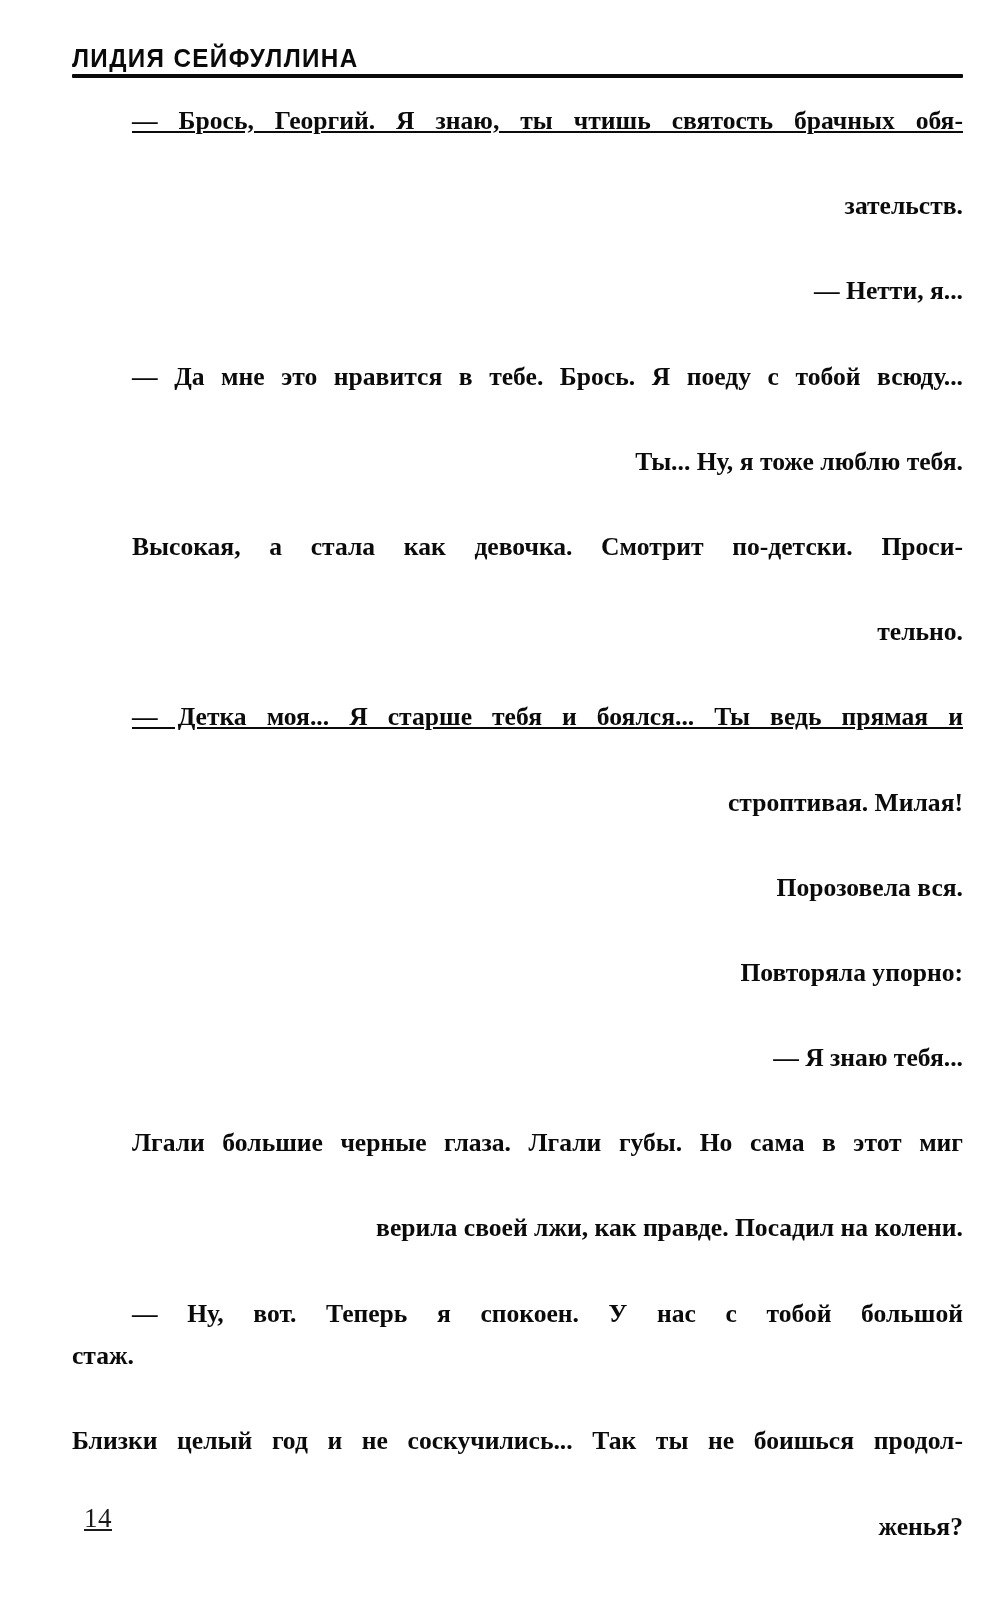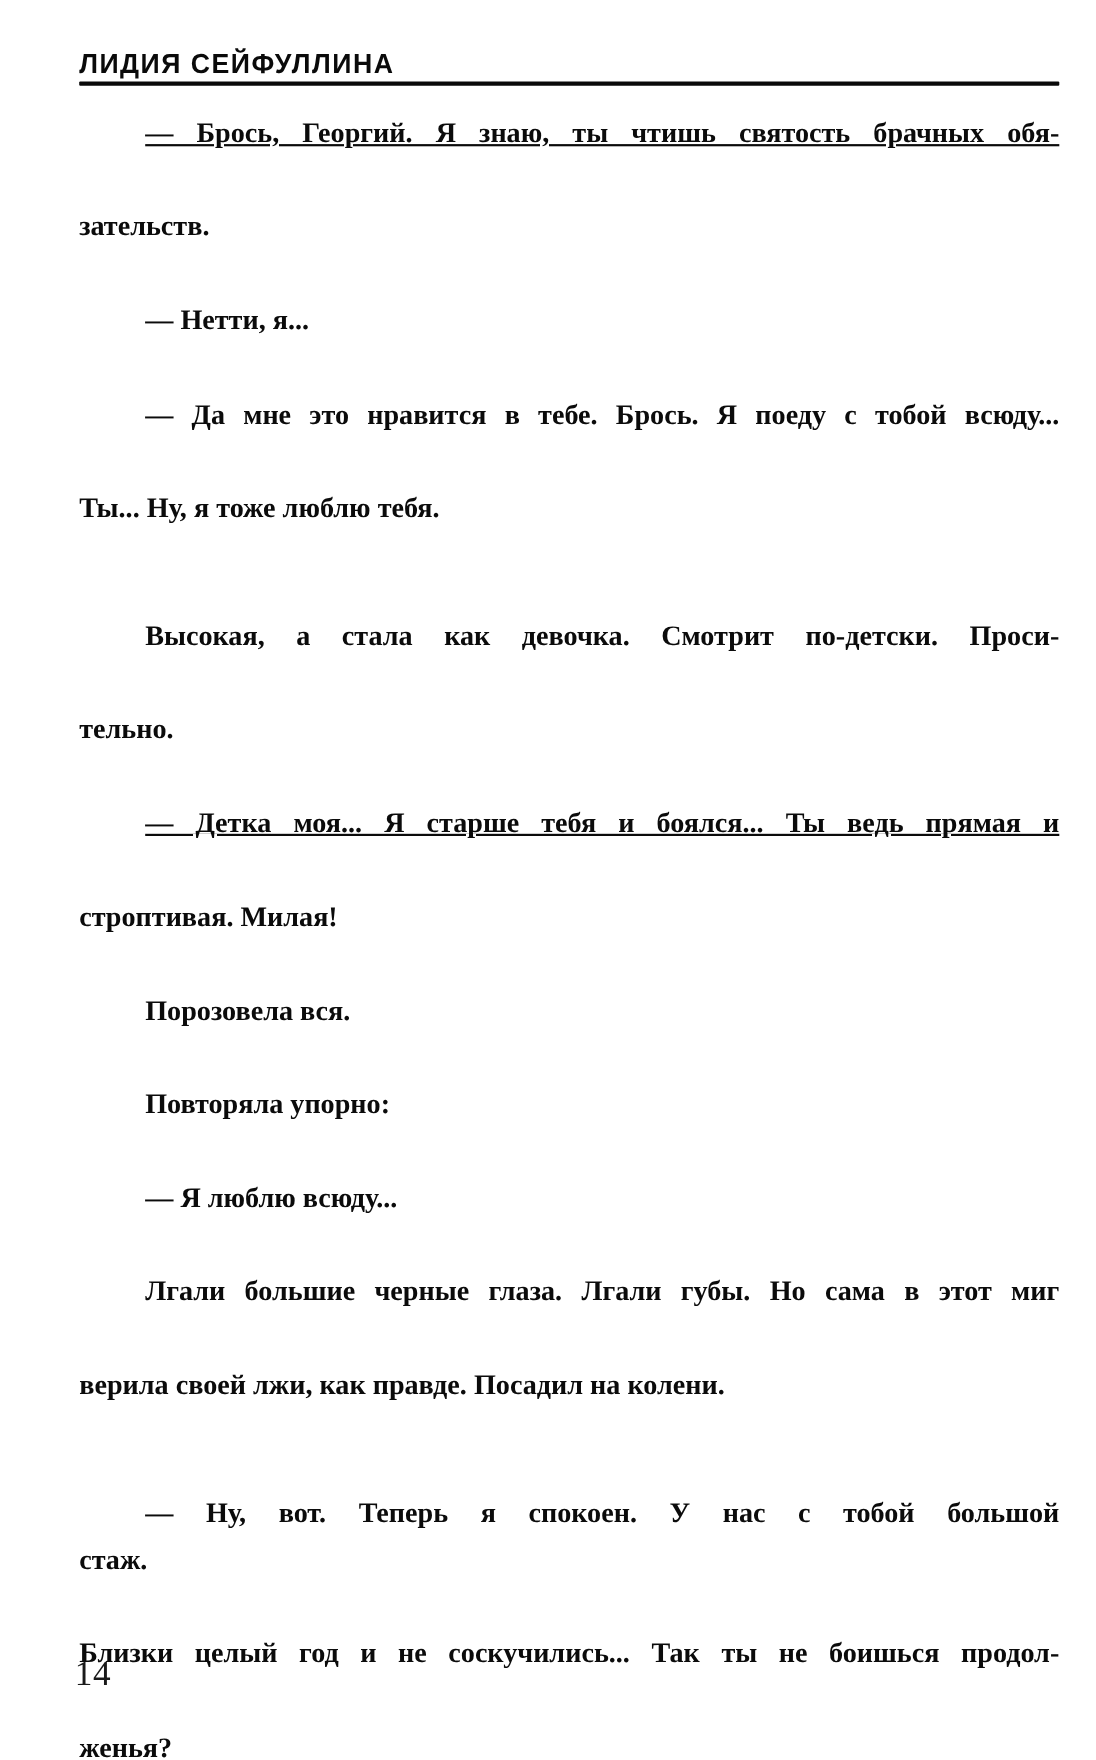--- a/index.html
+++ b/index.html
@@ -92,7 +92,7 @@
   }
   .jline.first { text-indent: 60px; }
   .jline.last:after { content: none; }
-  .jline.last { text-align: left; }
+  .jline.last { text-align: right; }
 
   
   .stretch { word-spacing: 0.30em; text-decoration: underline; }

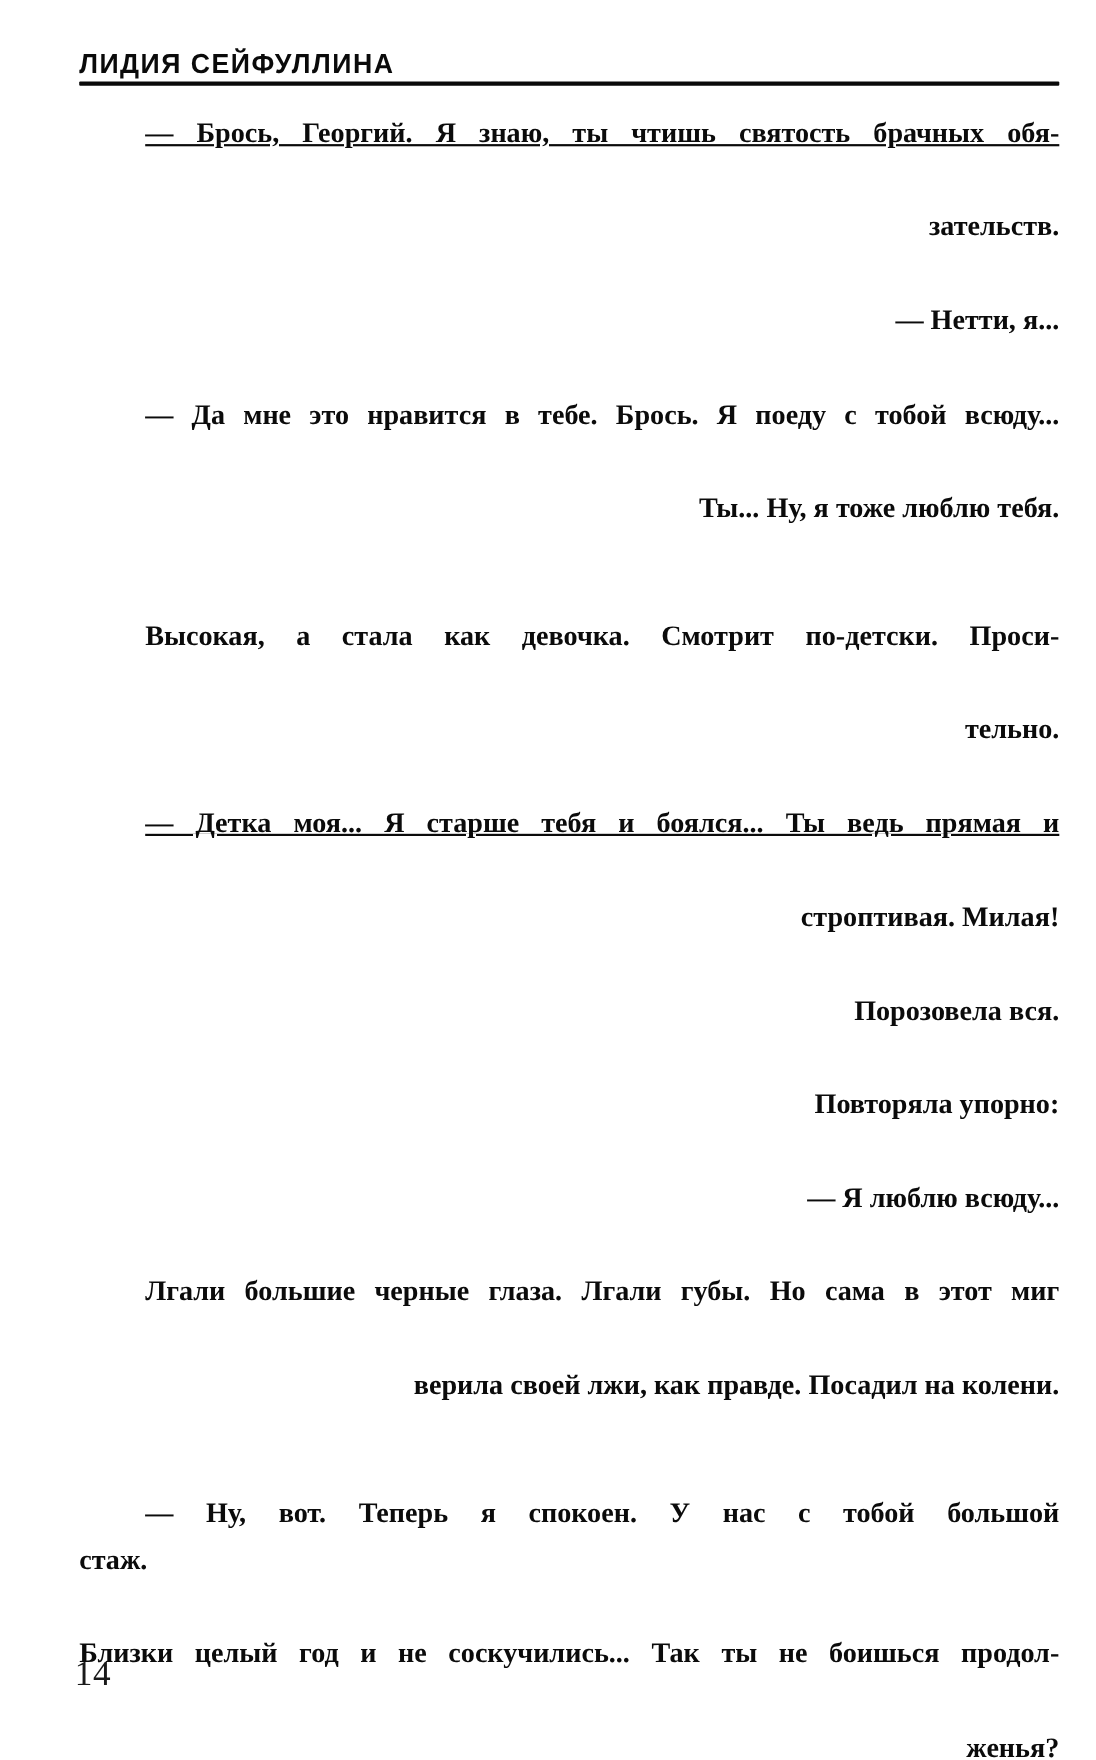--- a/index.html
+++ b/index.html
@@ -96,7 +96,7 @@
 
   
   .stretch { word-spacing: 0.30em; text-decoration: underline; }
-  .stretch-lg { word-spacing: 0.62em; margin-top: 31px; }
+  .stretch-lg { word-spacing: 0.62em; }
 
   
   .folio {

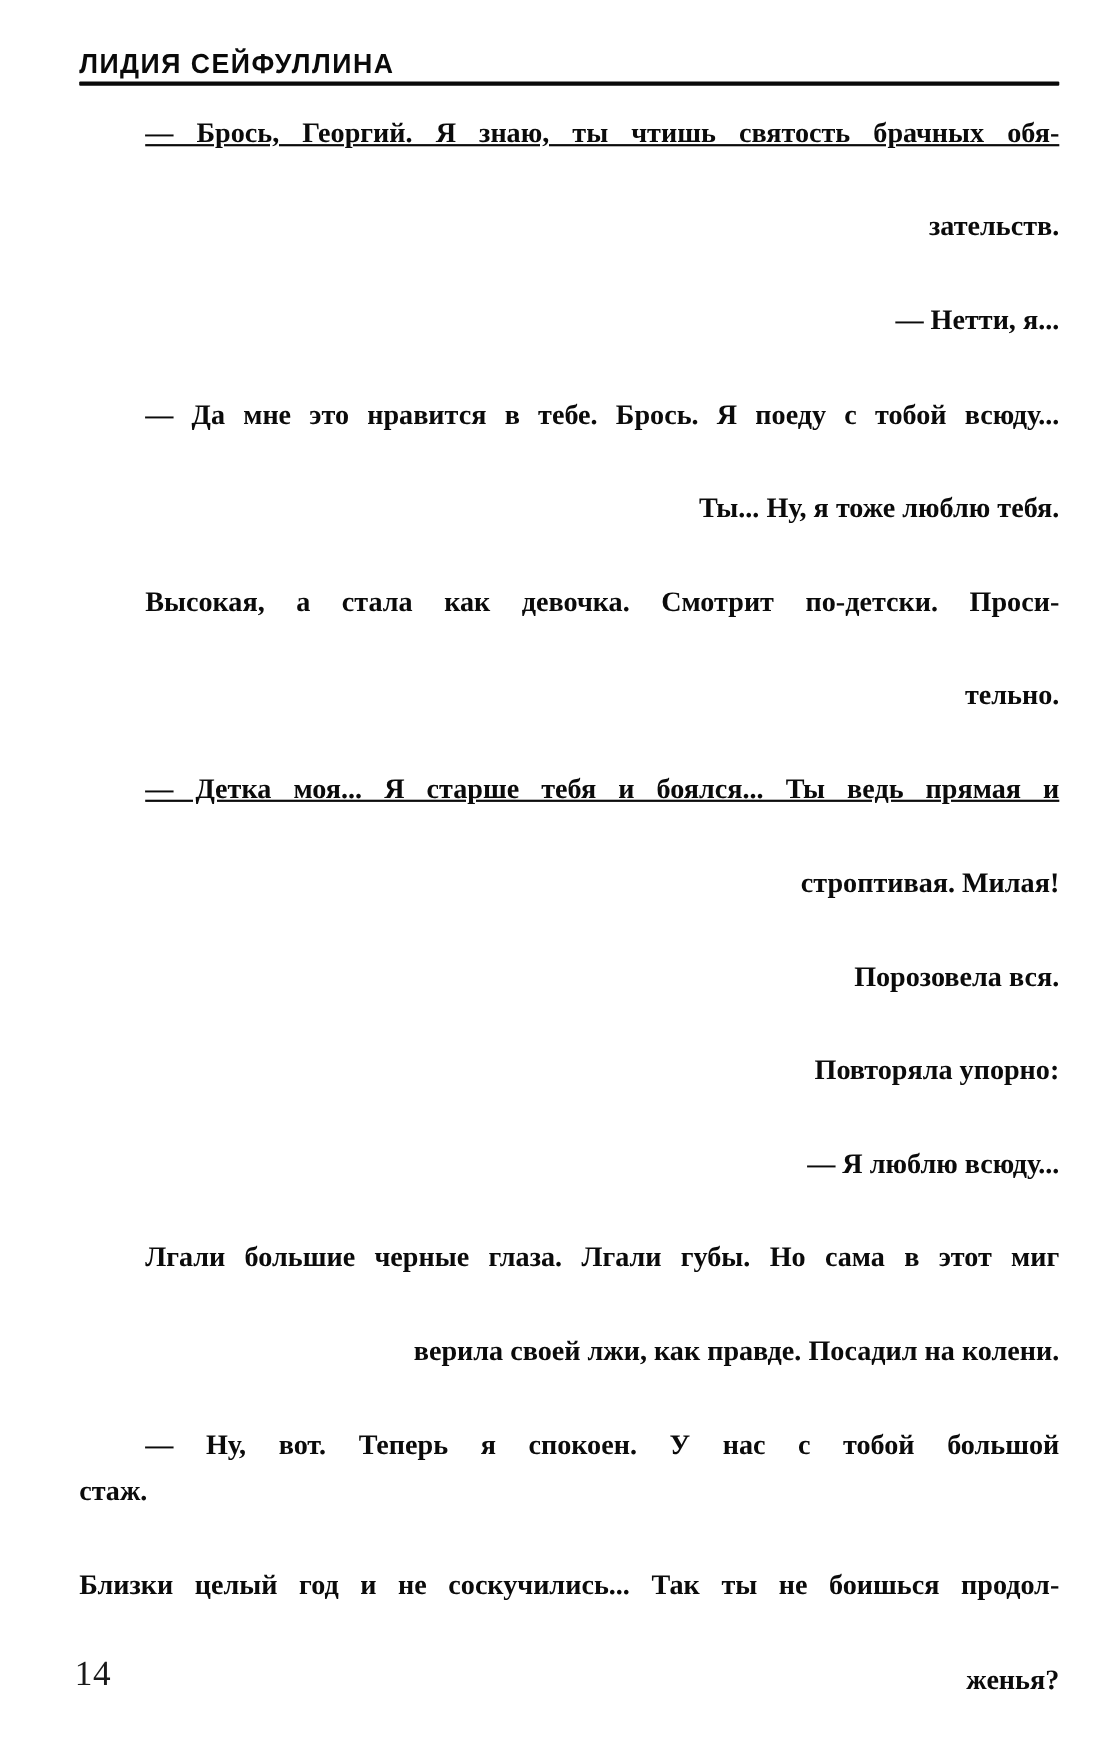--- a/index.html
+++ b/index.html
@@ -157,7 +157,7 @@
     </p>
 
     <p class="para">
-      <span class="jline first last">— Я люблю всюду...</span>
+      <span class="jline first last">— Я знаю тебя...</span>
     </p>
 
     <p class="para">

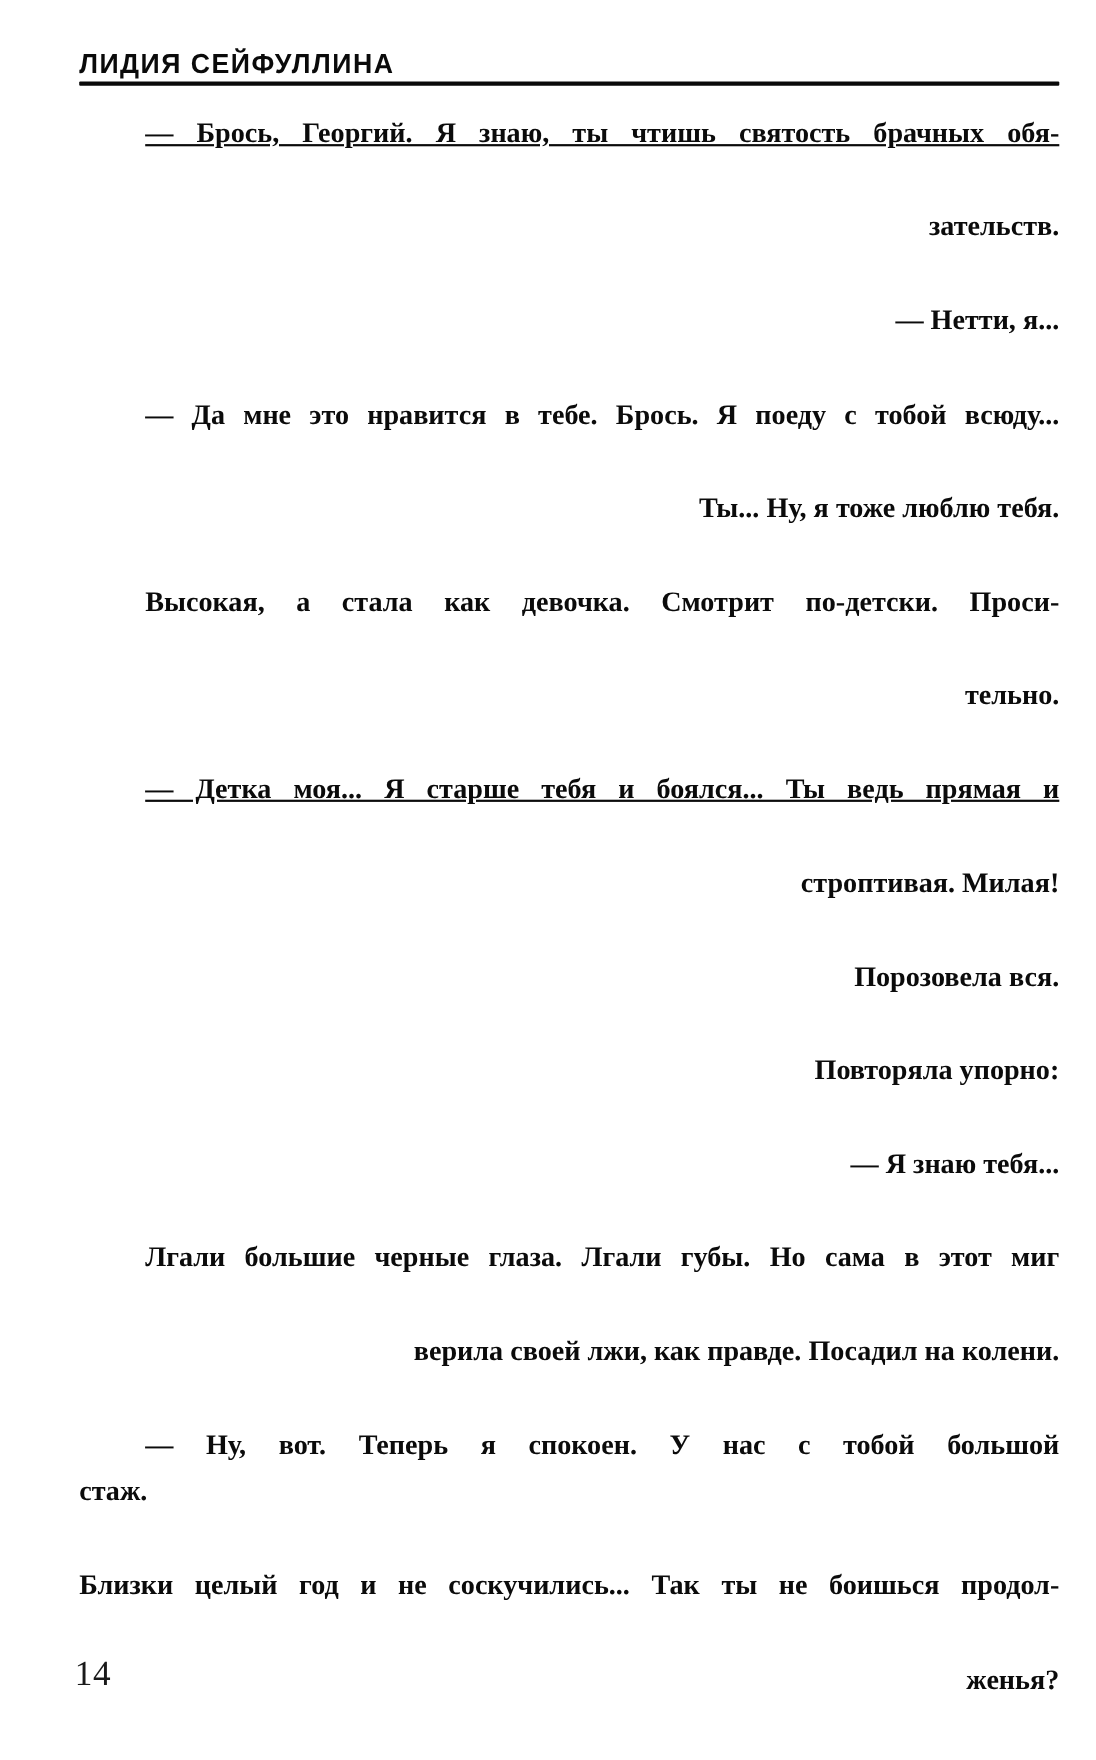--- a/index.html
+++ b/index.html
@@ -101,14 +101,15 @@
   
   .folio {
     position: absolute;
-    left: 68px;
+    left: 84px;
     top: 1505px;
     font-family: "Liberation Serif", "DejaVu Serif", serif;
     font-weight: 400;
-    font-size: 32px;
+    font-size: 27px;
     line-height: 1;
     color: #1a1a1a;
     letter-spacing: 0.5px;
+    text-decoration: underline;
   }
 </style>
 </head>

